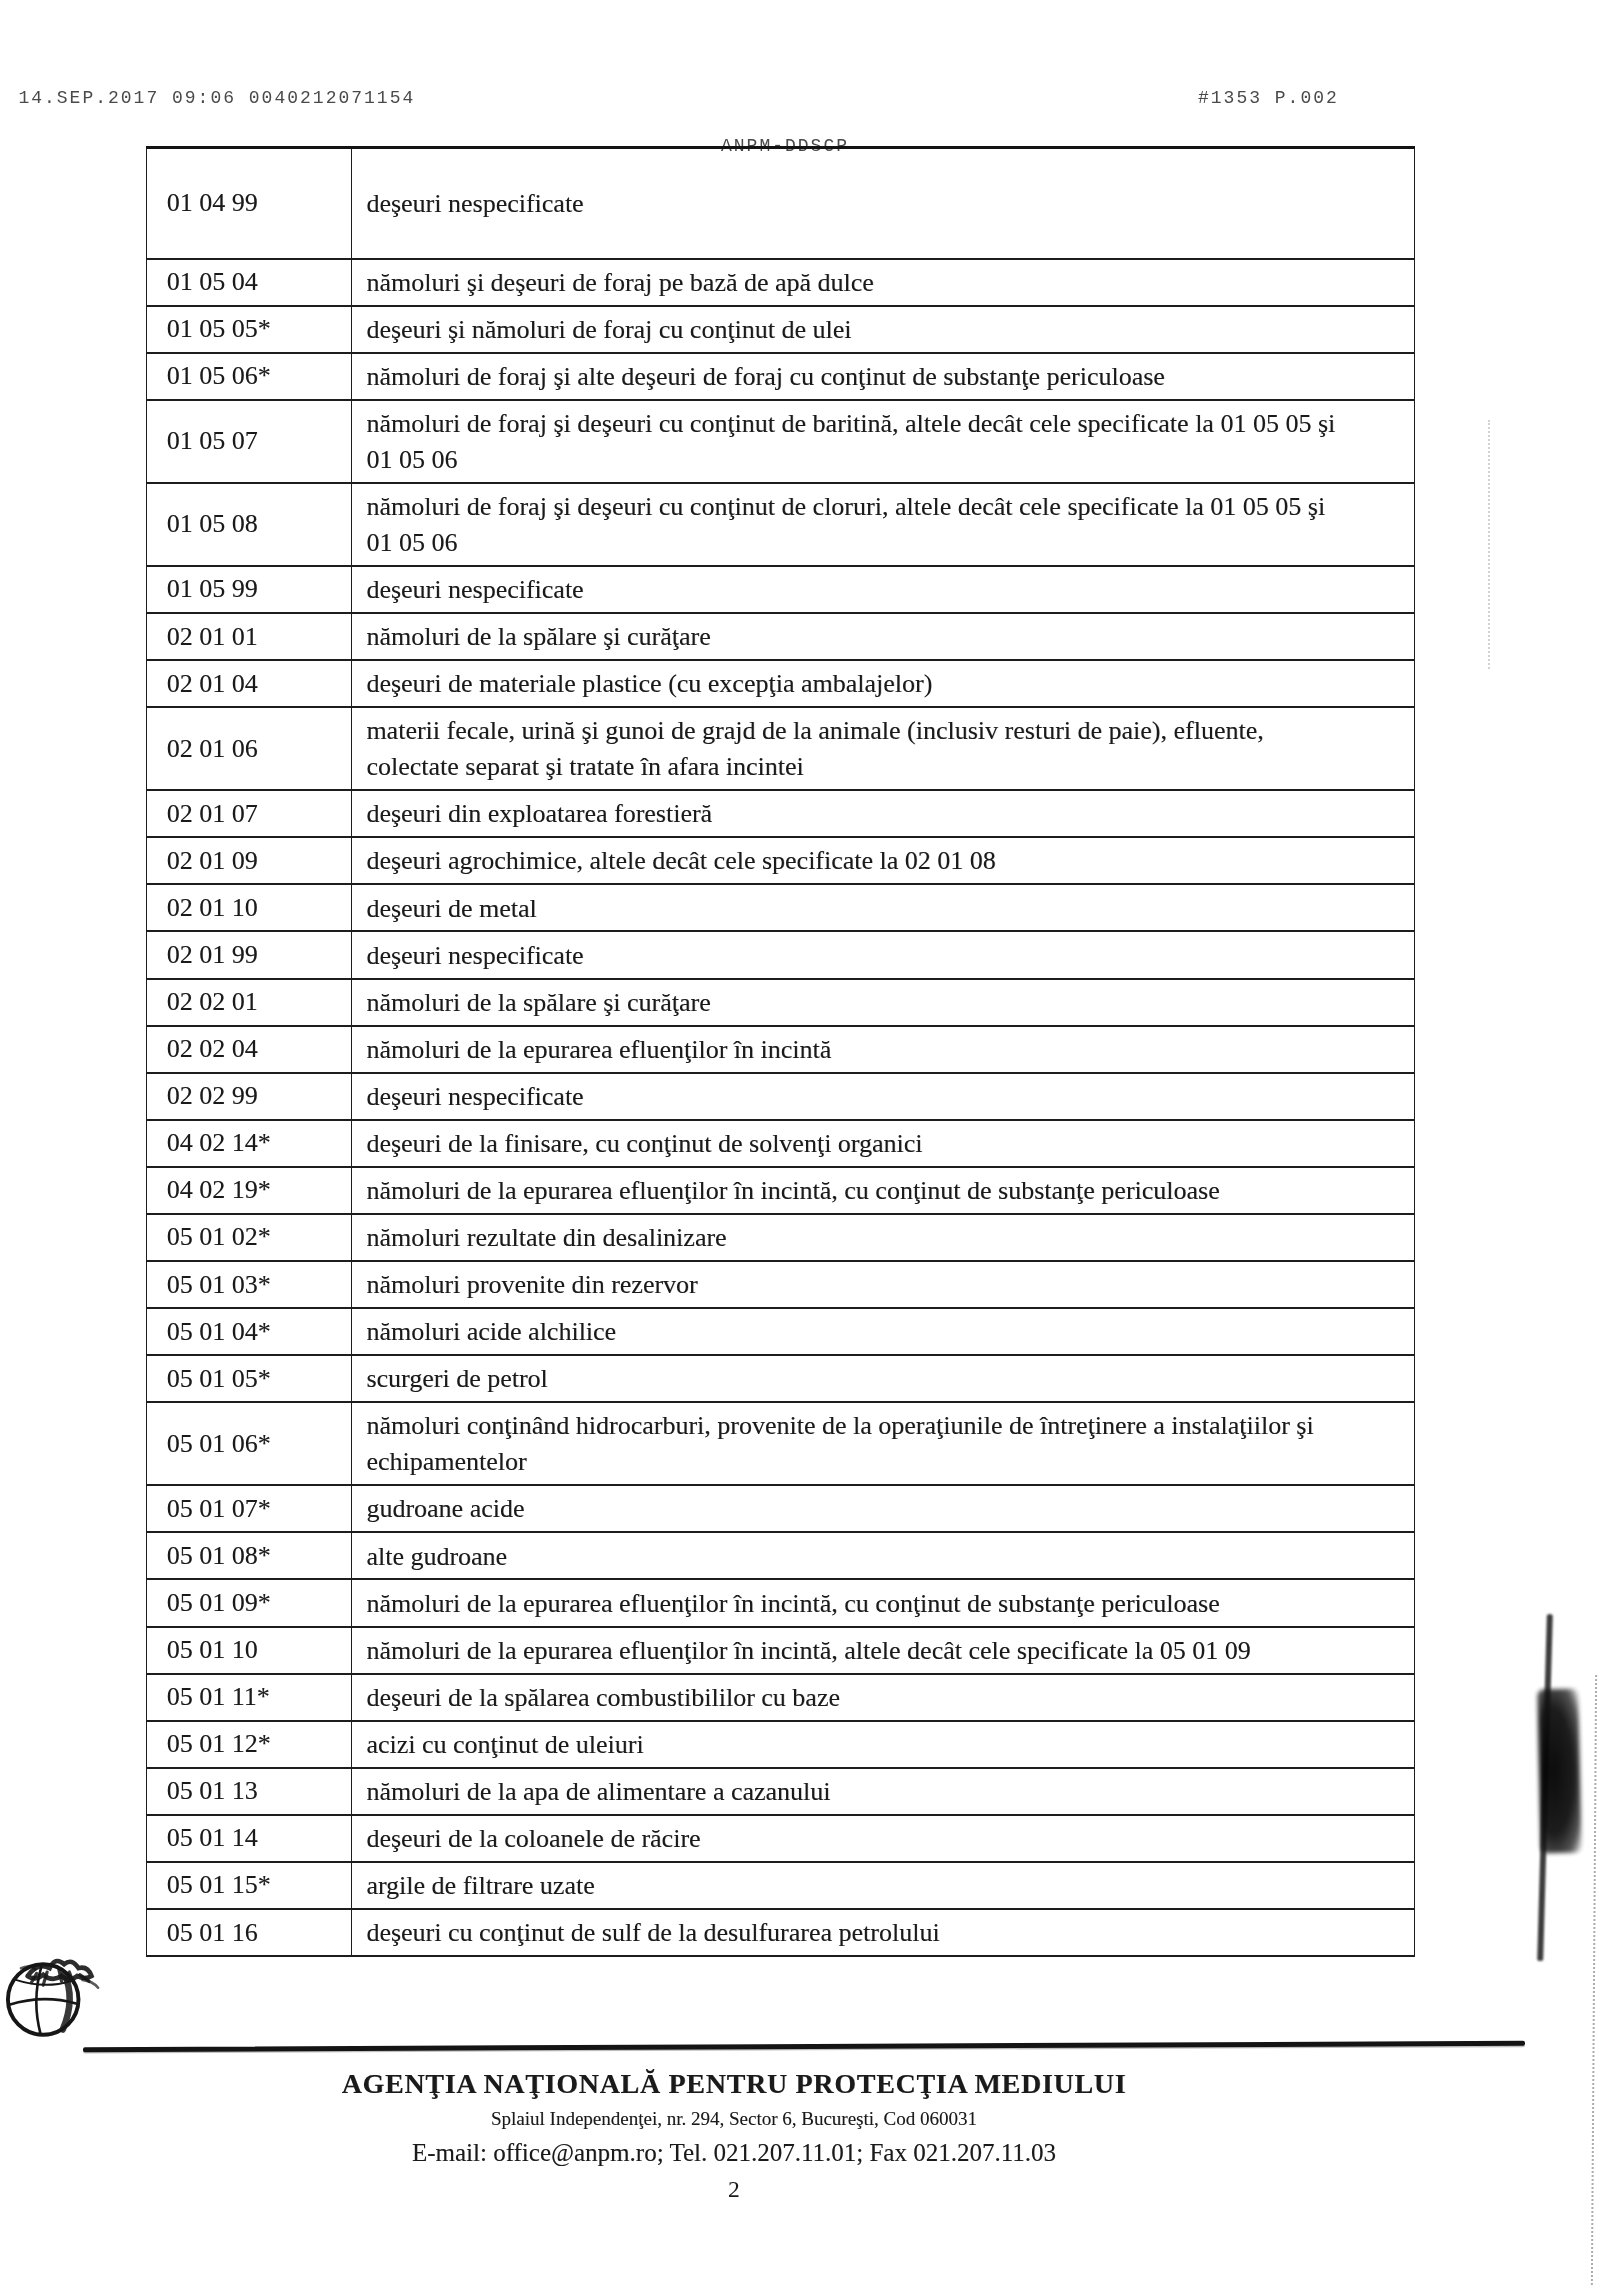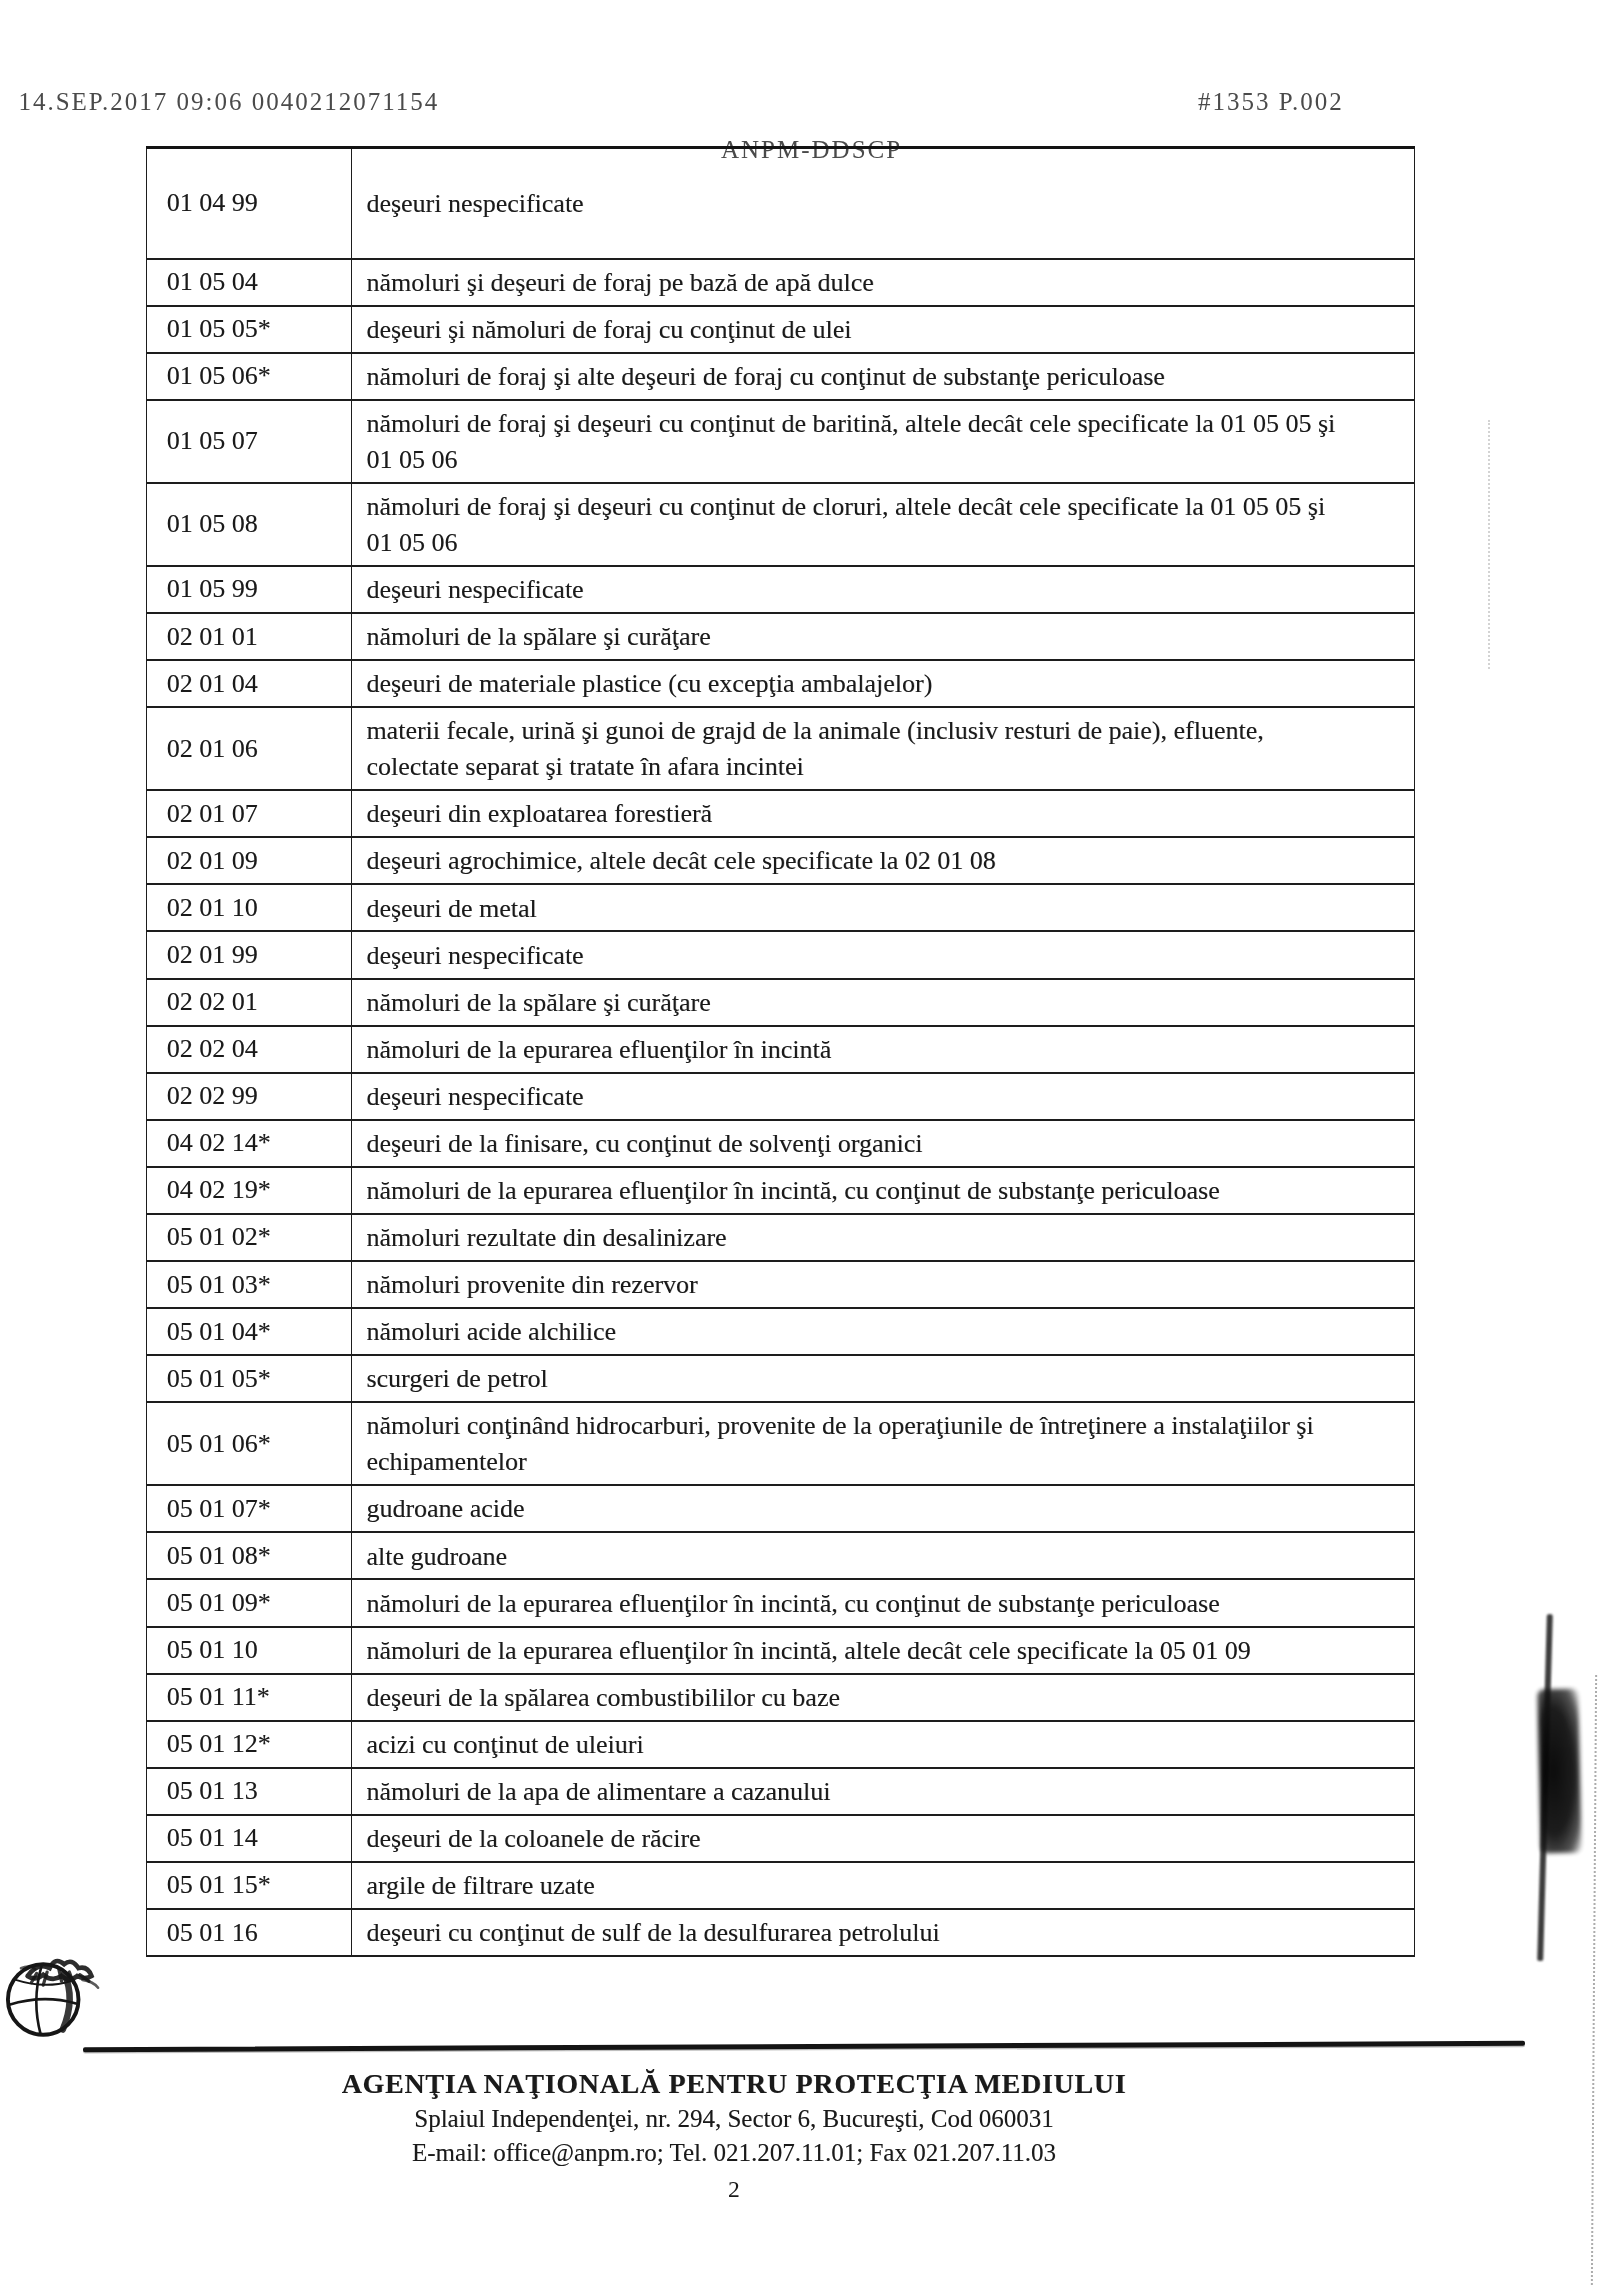--- a/index.html
+++ b/index.html
@@ -18,7 +18,7 @@
   
   .fax-header{
     position:absolute;top:88px;left:0;width:1624px;height:33px;
-    font-family:Liberation Serif, serif;font-size:25px;color:var(--fax-gray);
+    font-family:Liberation Mono, monospace;font-size:18px;color:var(--fax-gray);
     letter-spacing:2px;
   }
   .fax-left{position:absolute;left:18.4px;top:0;}

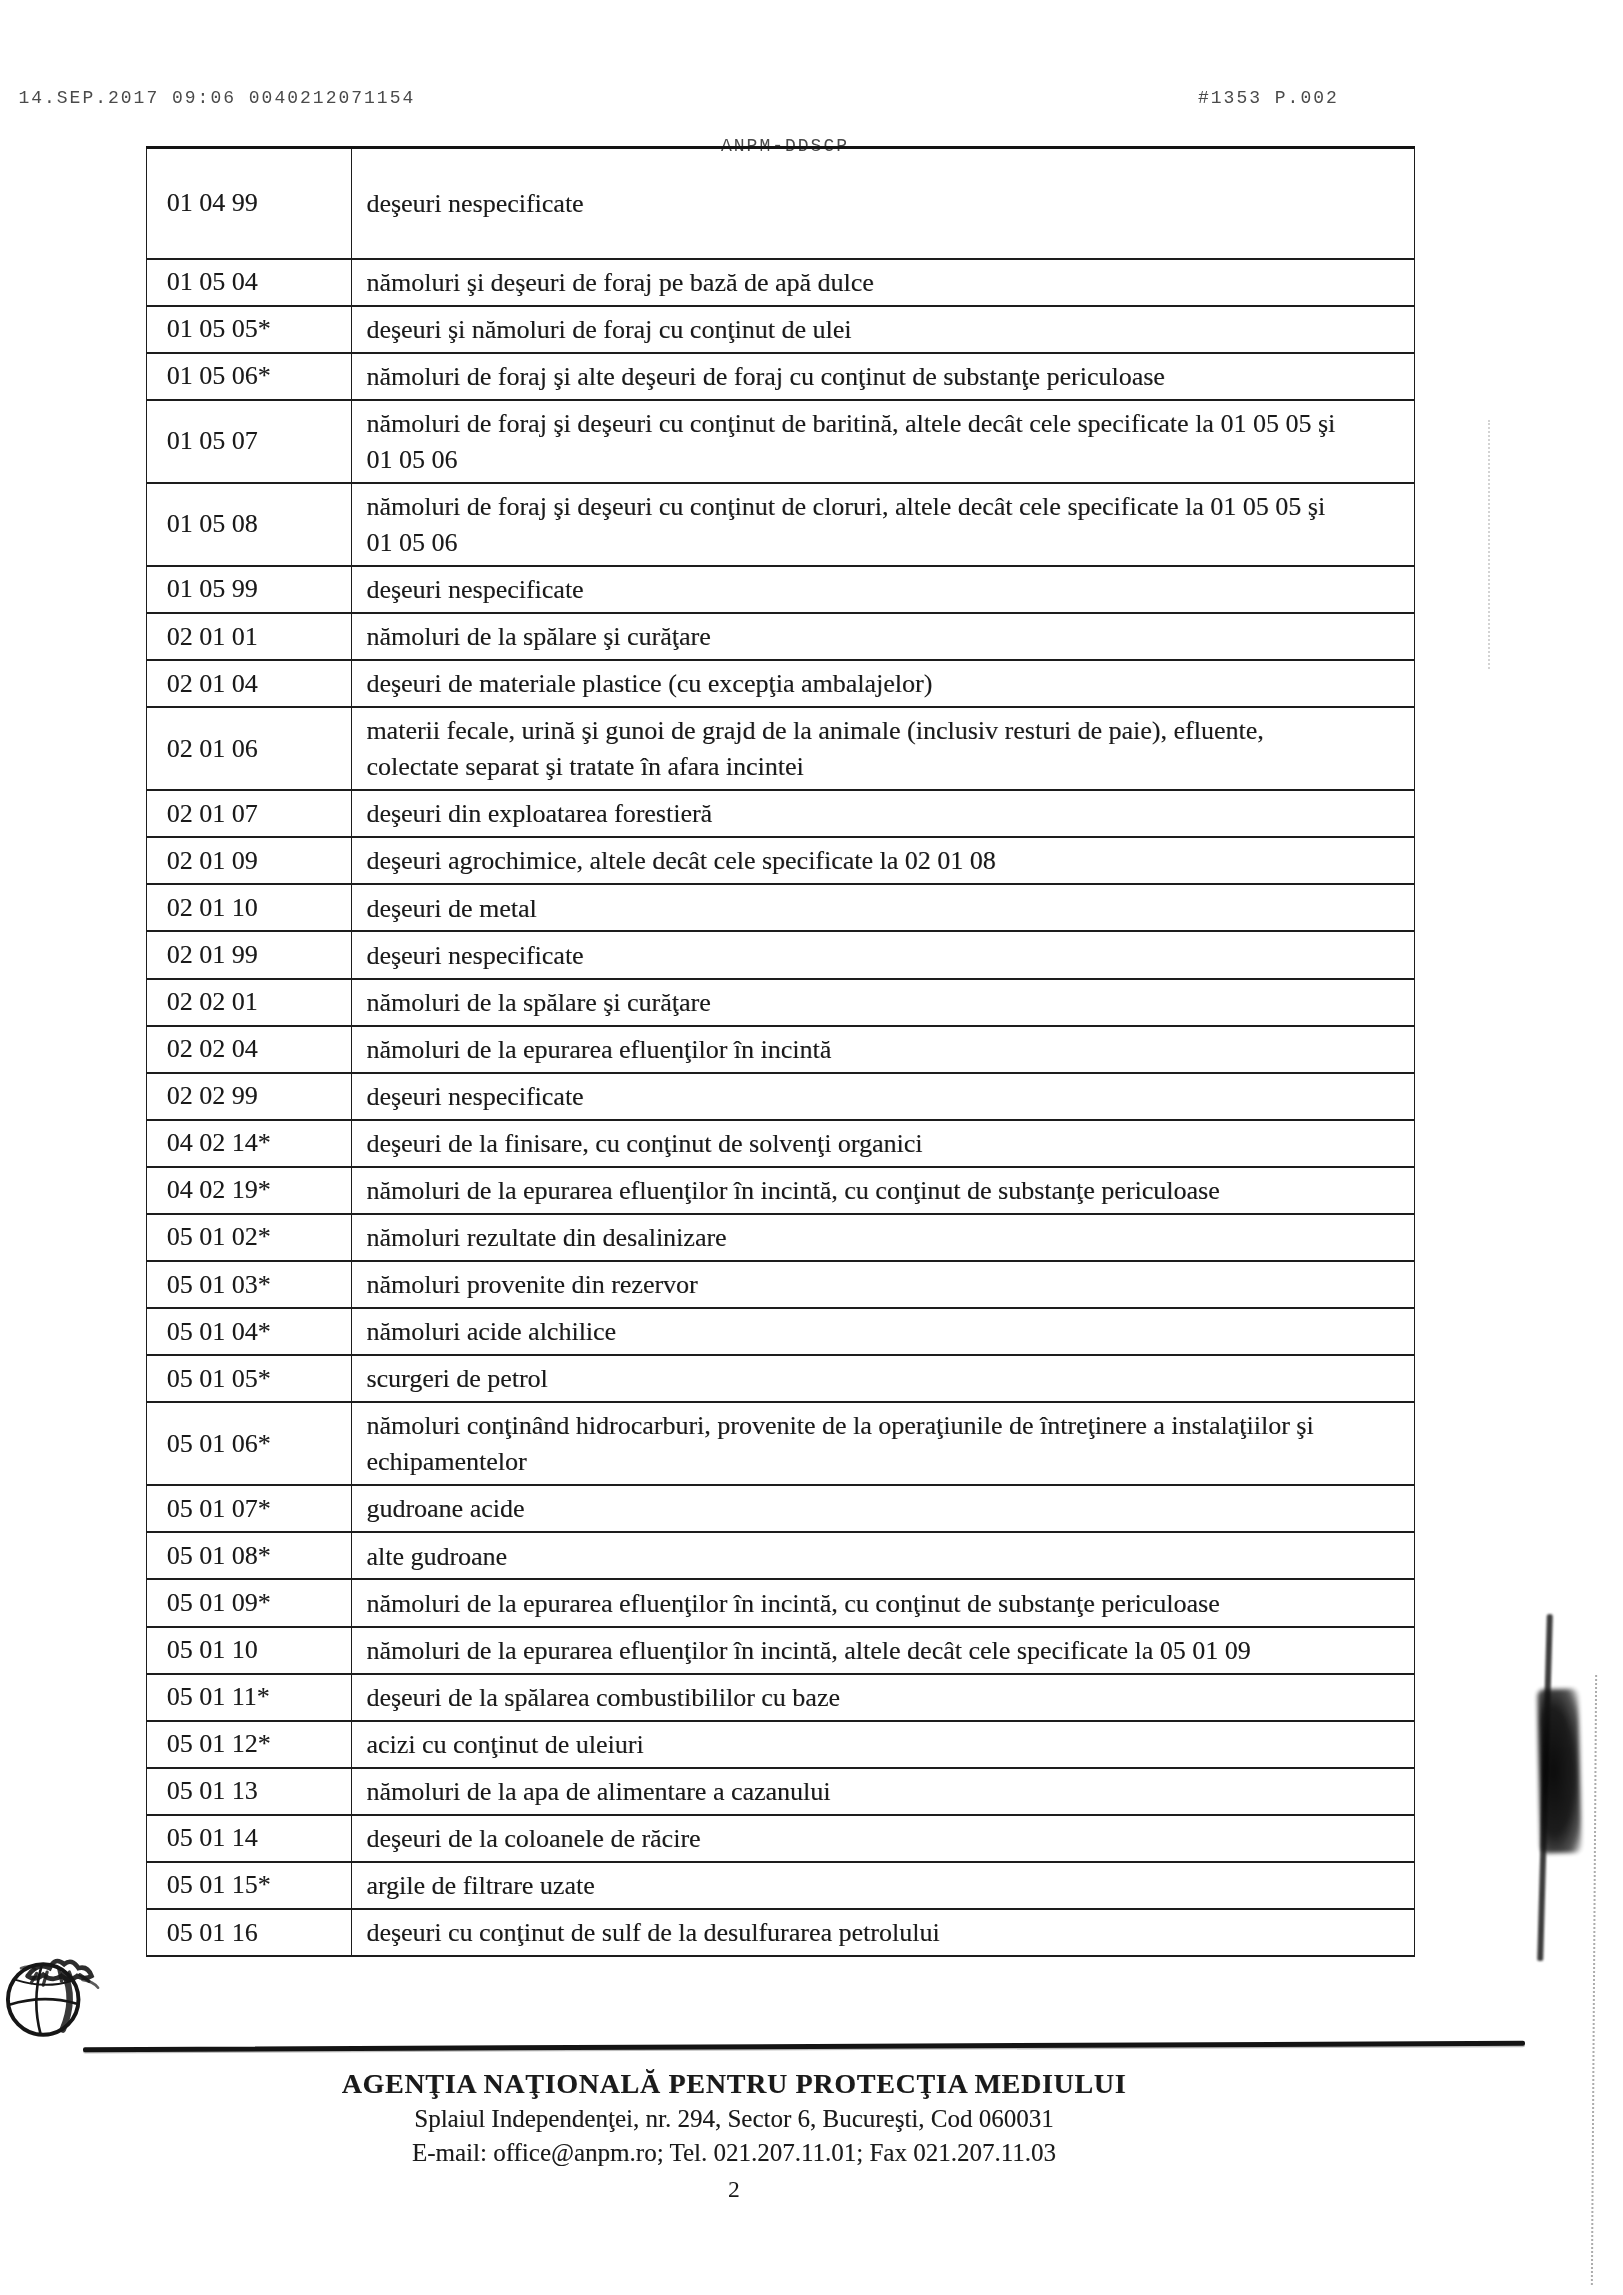--- a/index.html
+++ b/index.html
@@ -56,7 +56,7 @@
     color:var(--ink);
   }
   .footer .org{font-size:28px;font-weight:bold;letter-spacing:0.7px;line-height:37px;text-shadow:0.4px 0.4px 0 rgba(10,10,10,.4);}
-  .footer .address{font-size:25px;line-height:34px;text-shadow:0.3px 0.3px 0 rgba(10,10,10,.35);}
+  .footer .address{font-size:19px;line-height:34px;text-shadow:0.3px 0.3px 0 rgba(10,10,10,.35);}
   .footer .contact{font-size:25px;line-height:34px;text-shadow:0.3px 0.3px 0 rgba(10,10,10,.35);}
   .footer .page-number{font-size:23.6px;line-height:33px;margin-top:2.6px;}
 

